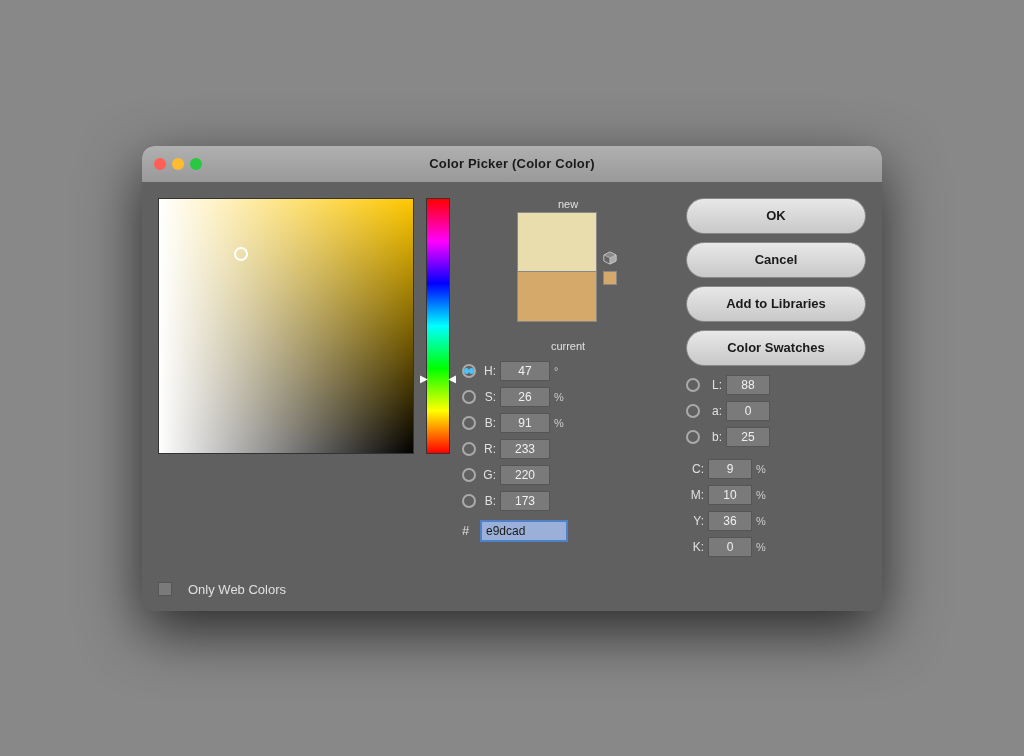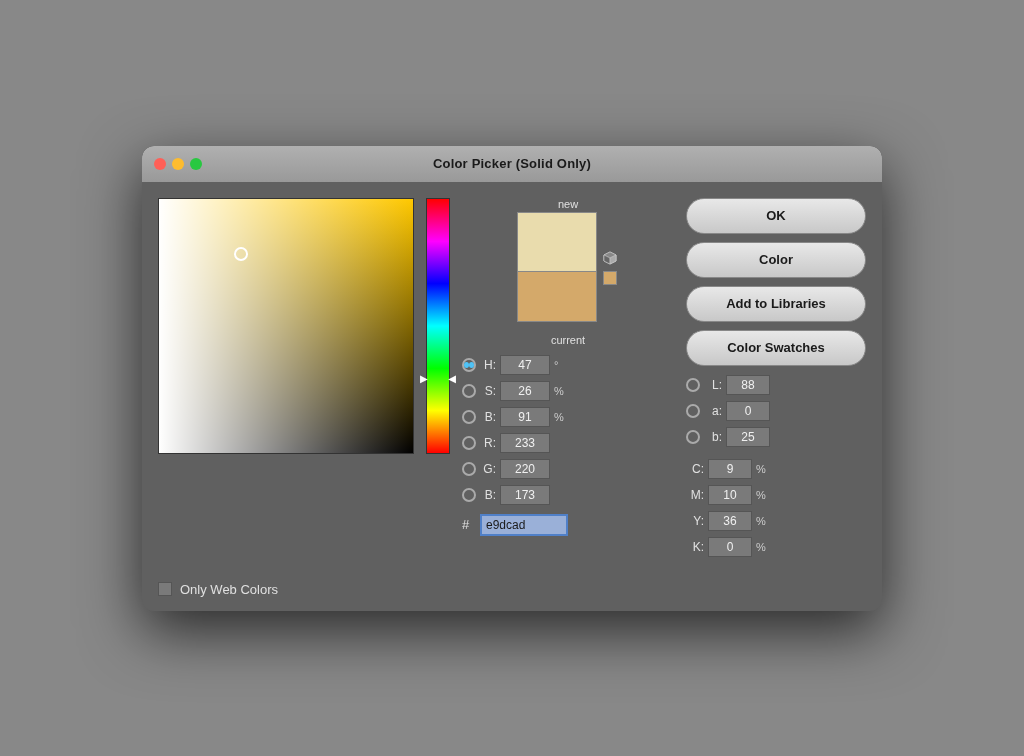--- a/index.html
+++ b/index.html
@@ -366,7 +366,7 @@
       <div class="traffic-light tl-min"></div>
       <div class="traffic-light tl-max"></div>
     </div>
-    <span class="dialog-title">Color Picker (Solid Only)</span>
+    <span class="dialog-title">Color Picker (Color Color)</span>
   </div>
 
   <div class="dialog-body">

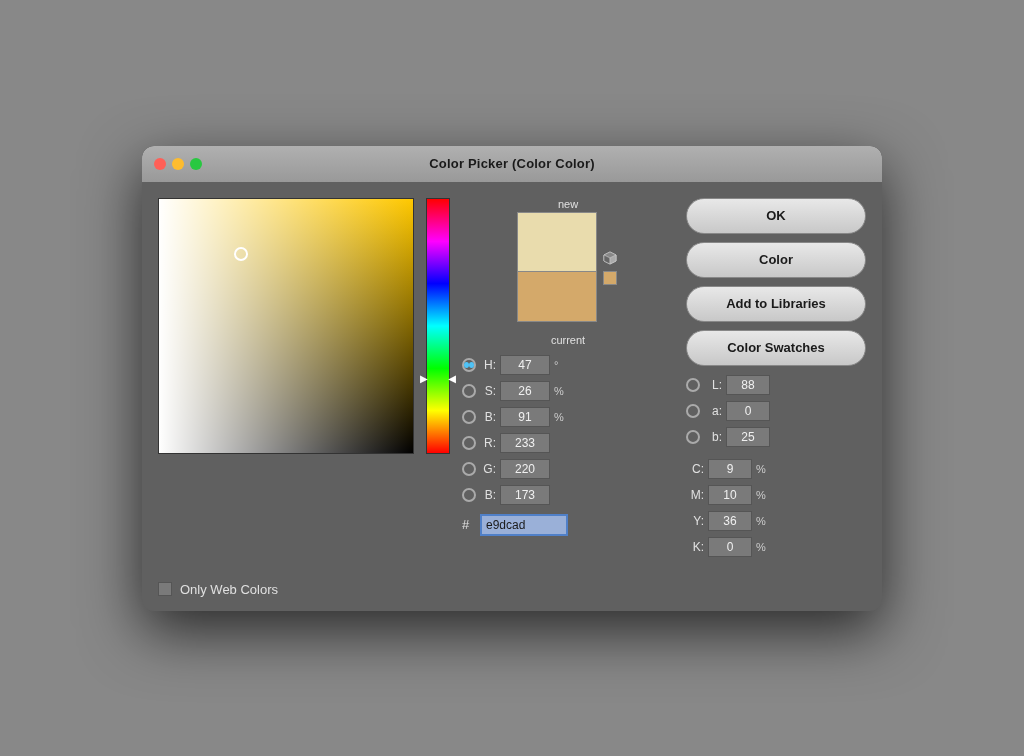--- a/index.html
+++ b/index.html
@@ -455,7 +455,7 @@
 
     <div class="right-section">
       <button class="action-btn">OK</button>
-      <button class="action-btn">Color</button>
+      <button class="action-btn">Cancel</button>
       <button class="action-btn">Add to Libraries</button>
       <button class="action-btn">Color Swatches</button>
 

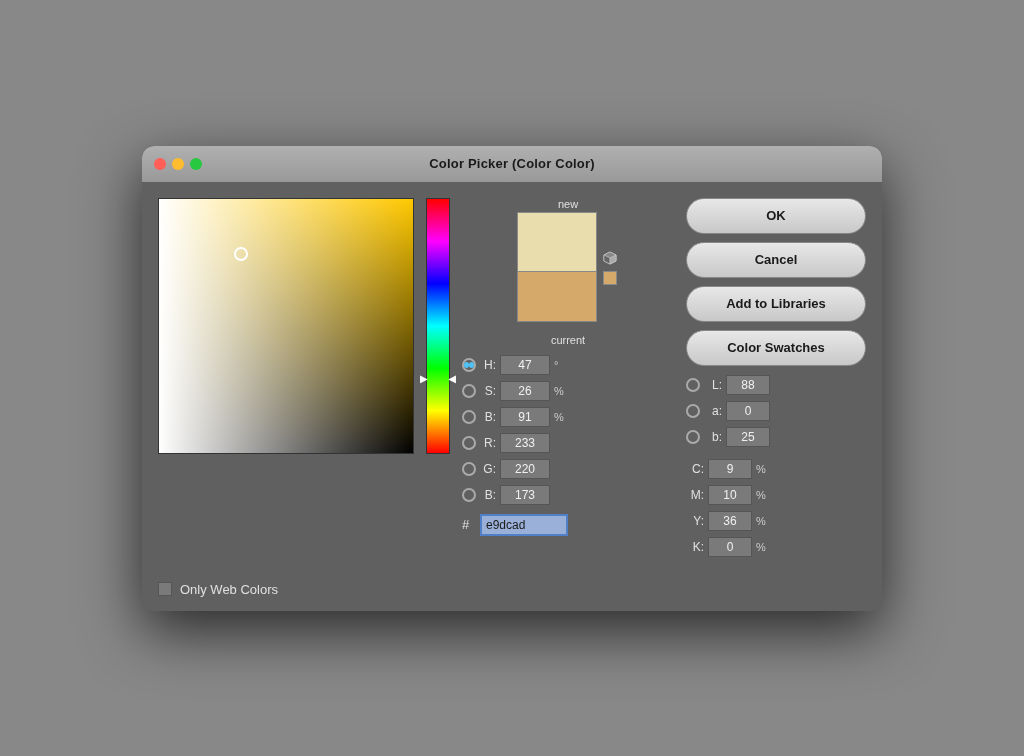--- a/index.html
+++ b/index.html
@@ -339,7 +339,7 @@
     .current-label {
       font-size: 11px;
       color: #e0e0e0;
-      margin-top: 12px;
+      margin-top: 18px;
     }
 
     .right-top-fields {

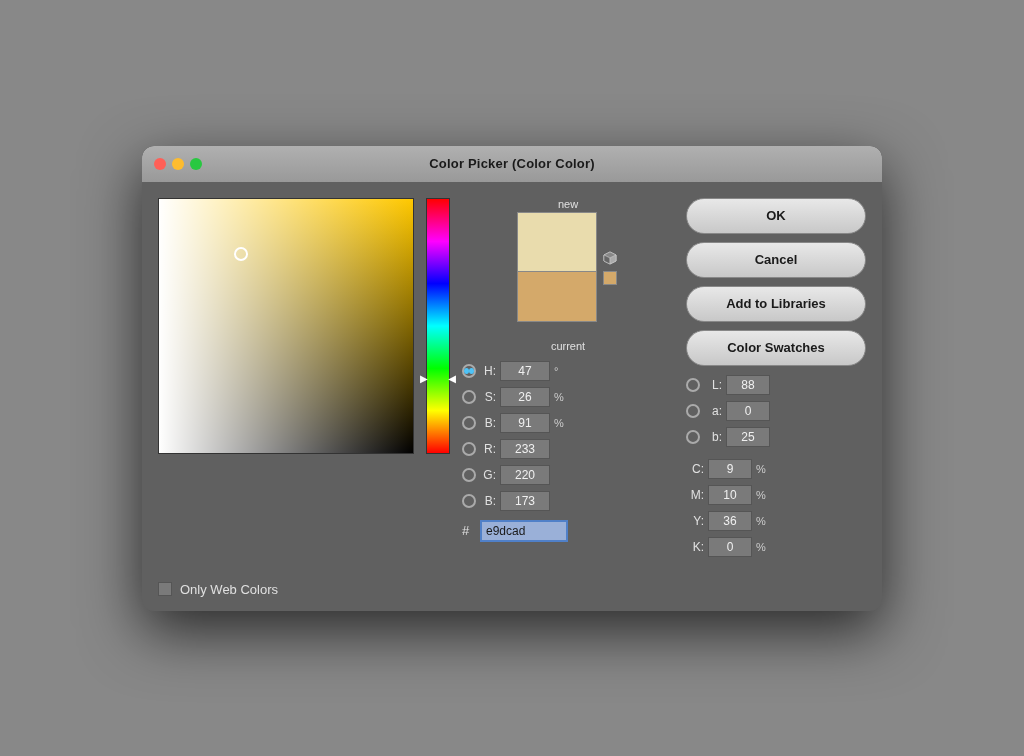--- a/index.html
+++ b/index.html
@@ -298,7 +298,7 @@
     .checkbox-area {
       display: flex;
       align-items: center;
-      gap: 8px;
+      gap: 16px;
     }
 
     .checkbox {

